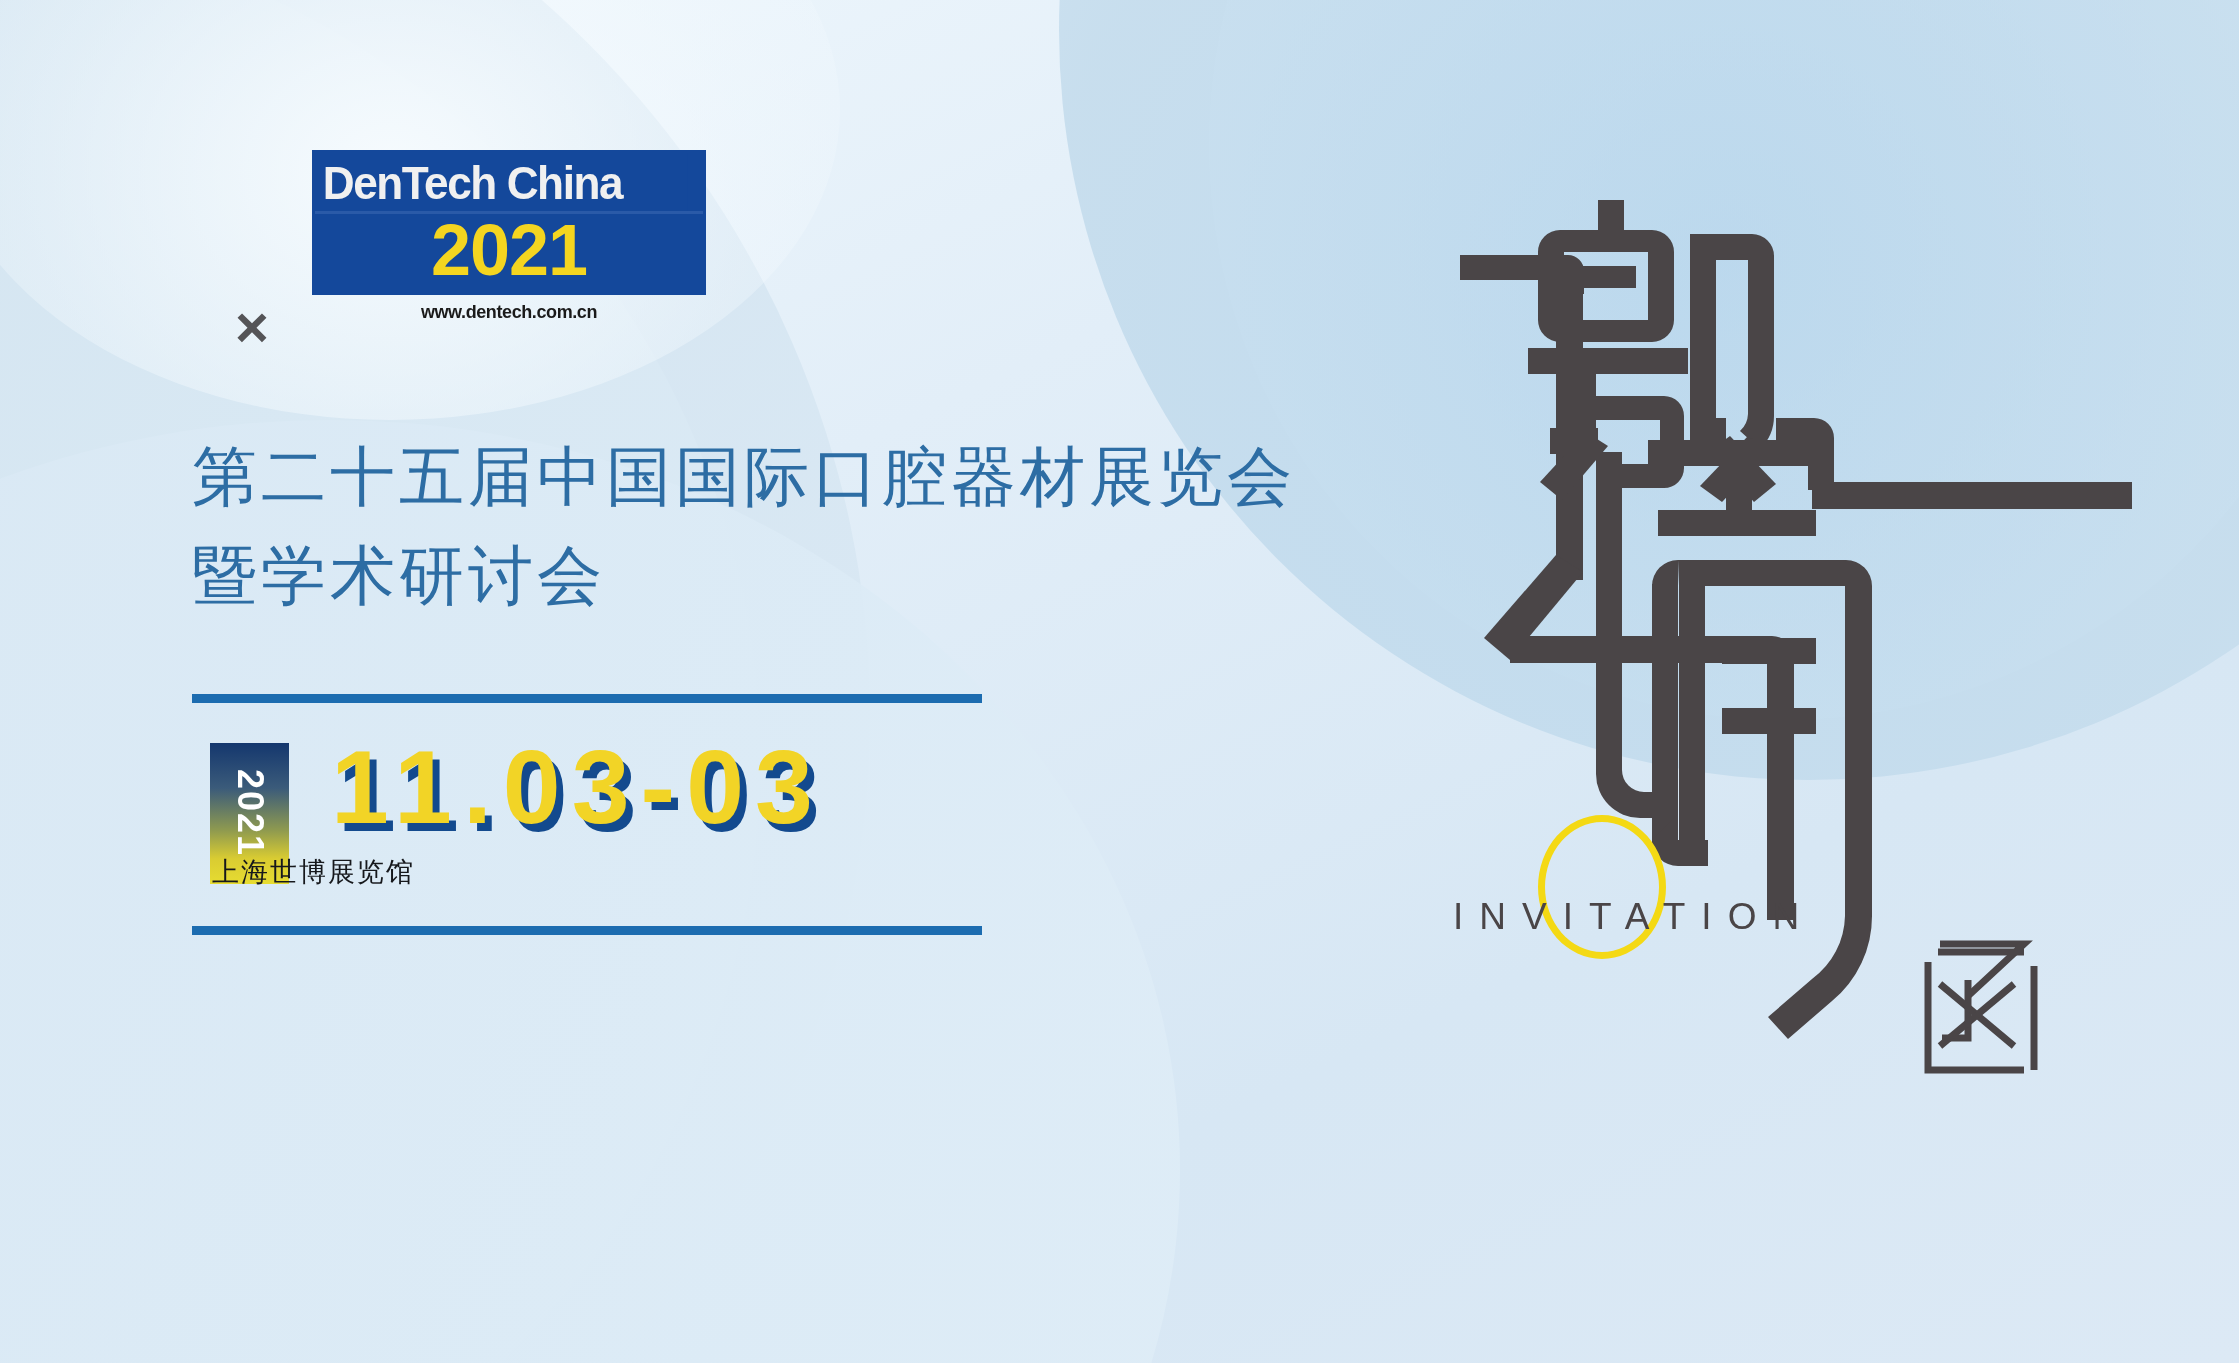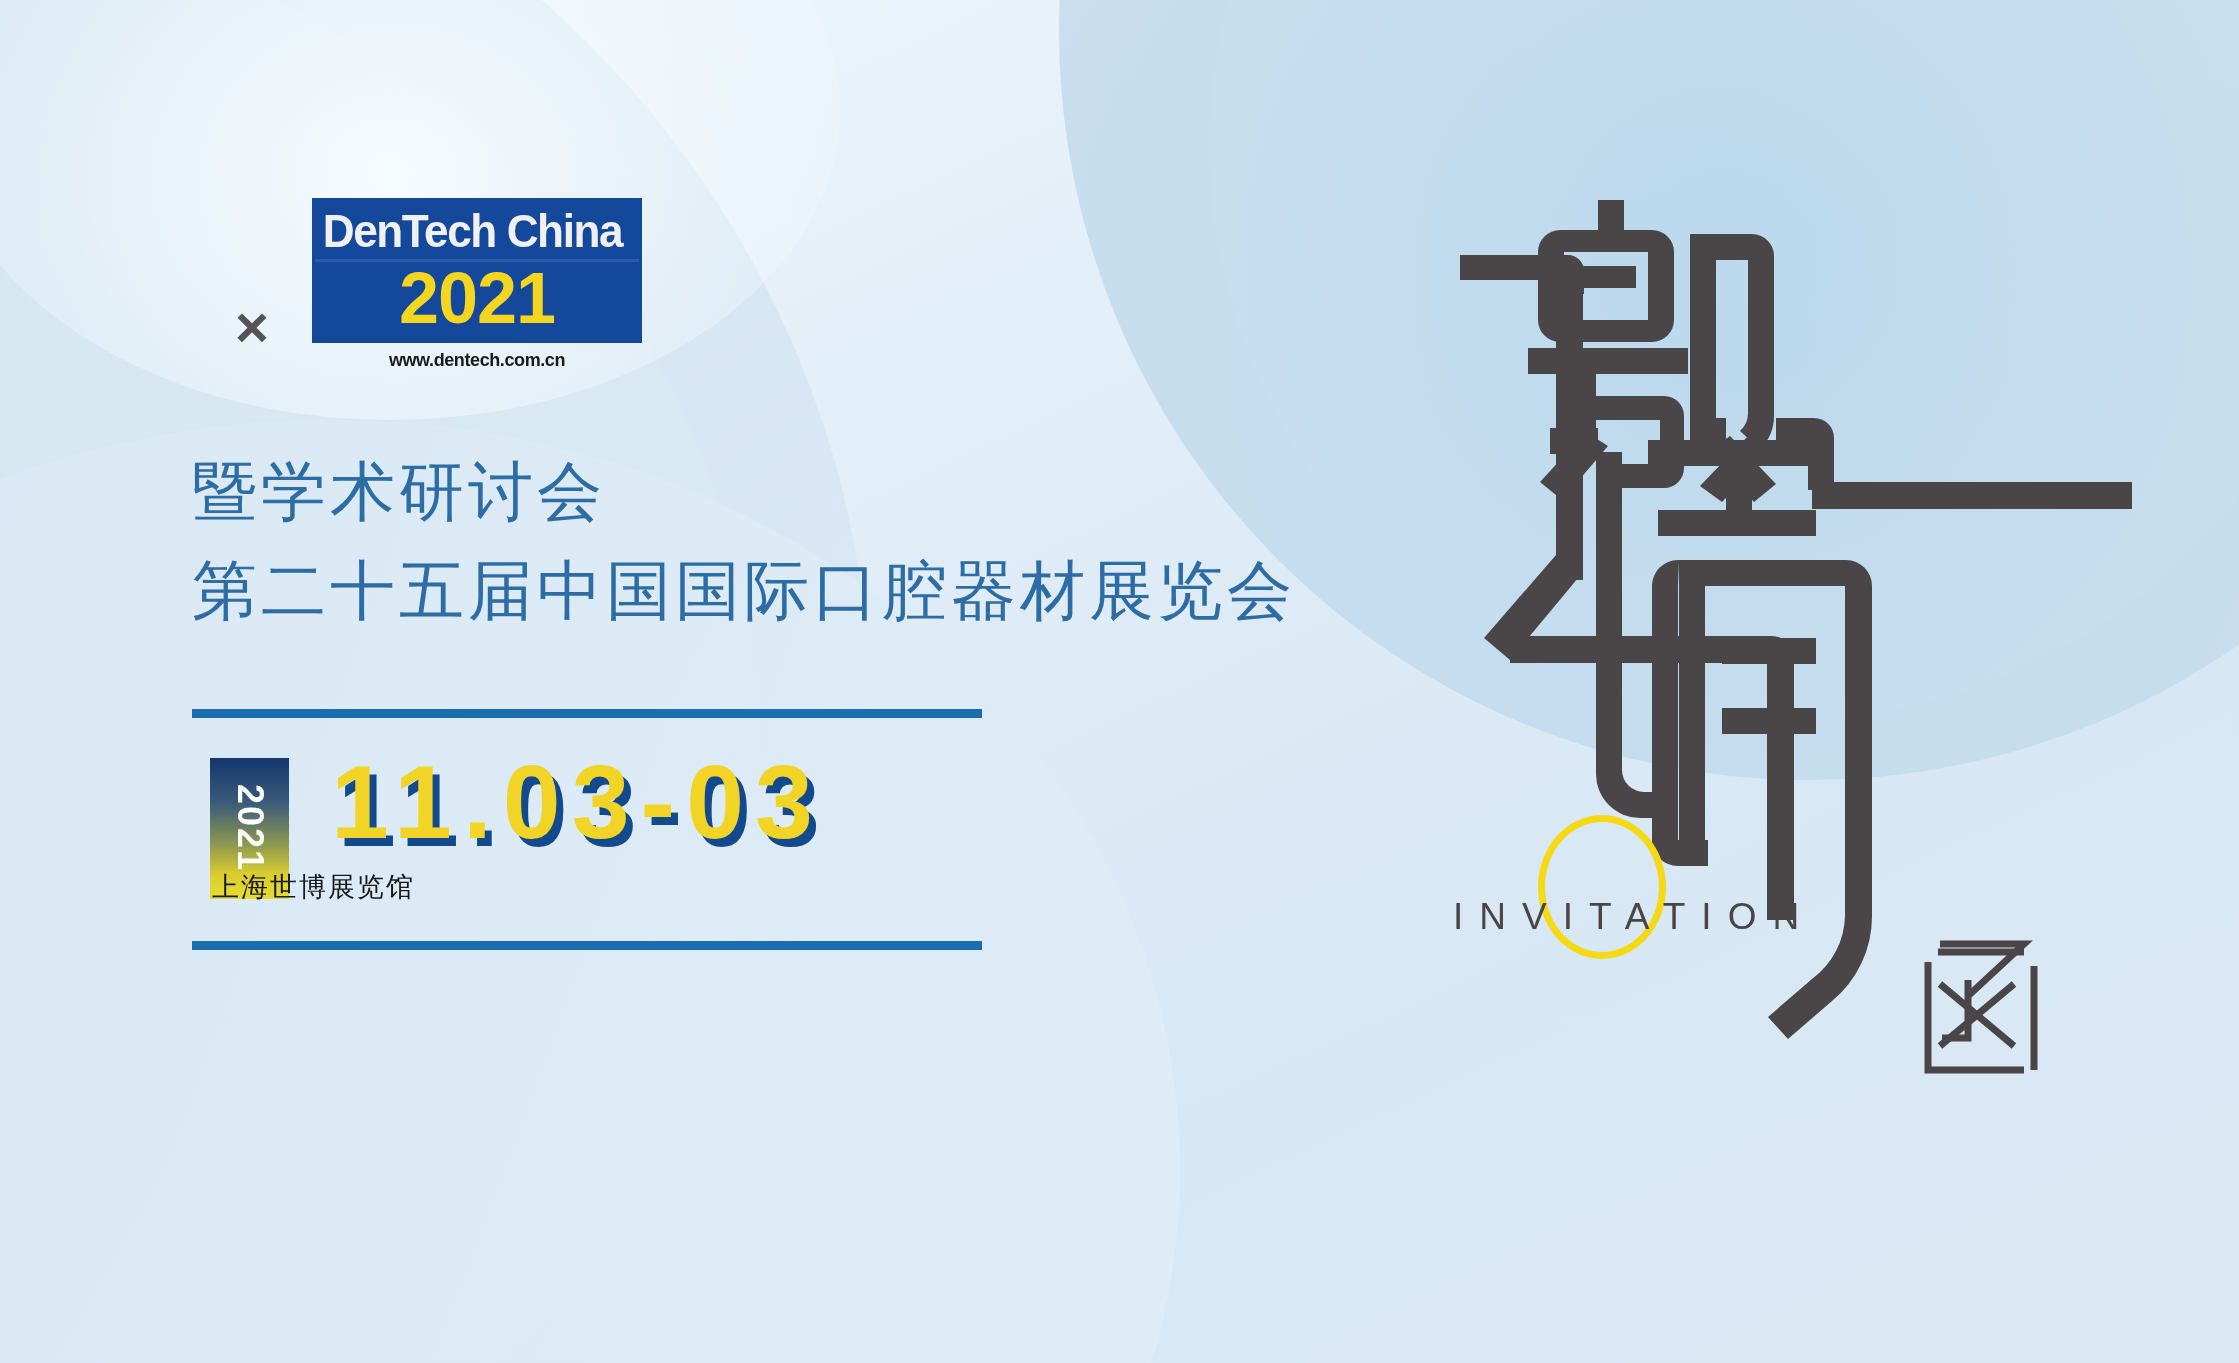--- a/index.html
+++ b/index.html
@@ -135,7 +135,7 @@
   }
 
   
-  #dentech-block { width:330px; margin-top:48px; }
+  #dentech-block { width:394px; }
   #dentech-box {
     background:#14489b;
     border:3px solid #14489b;

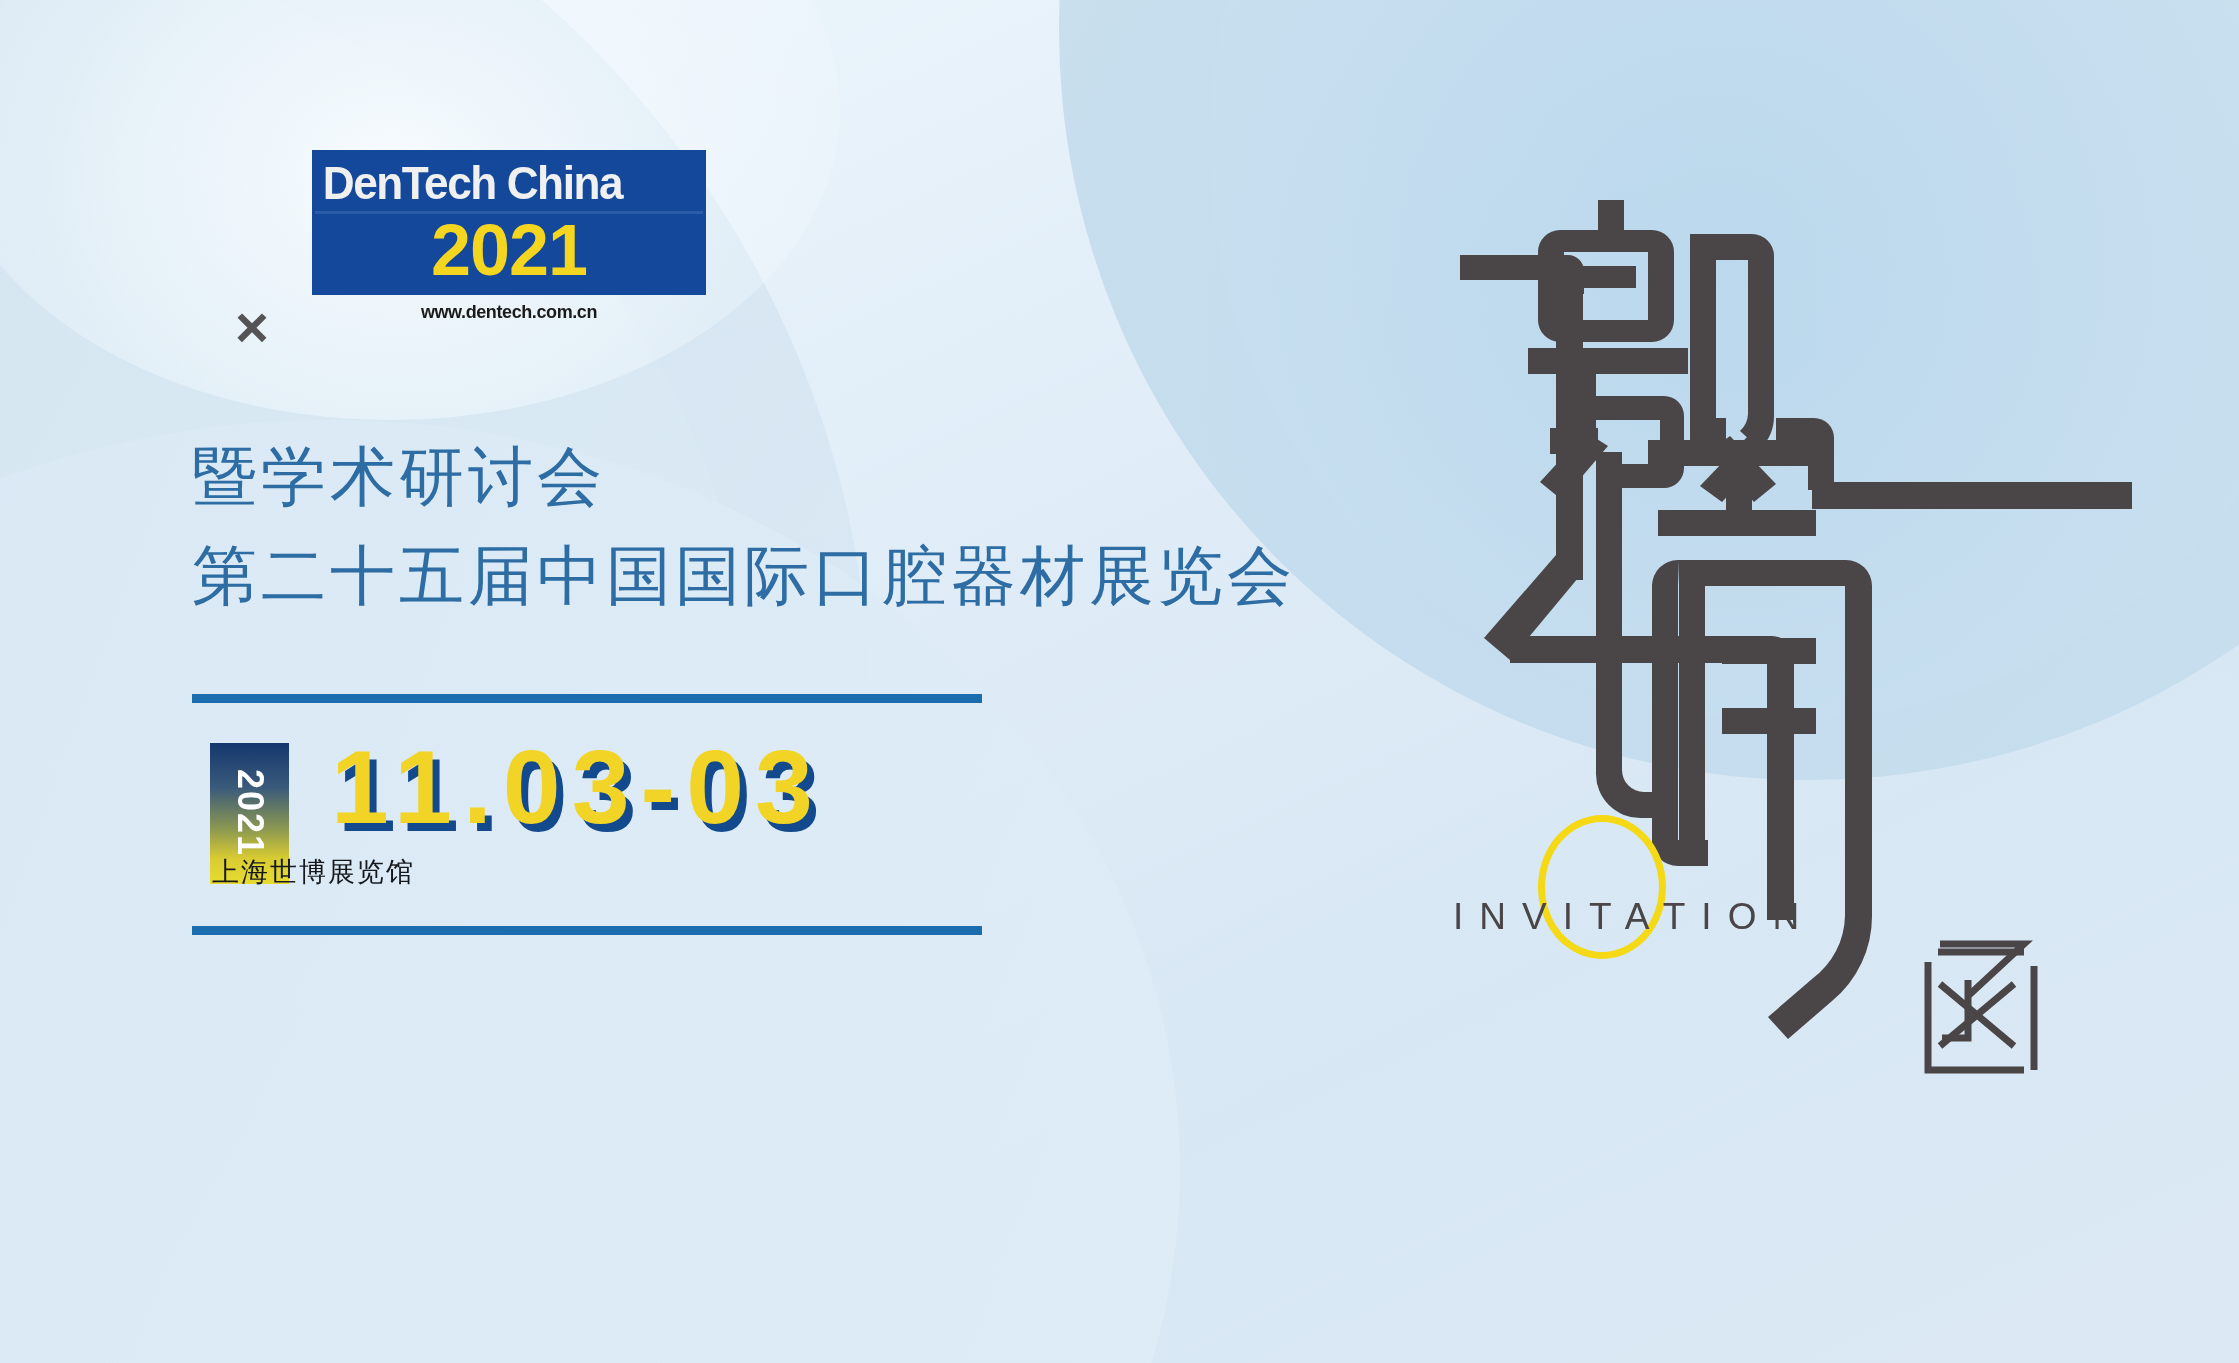--- a/index.html
+++ b/index.html
@@ -296,8 +296,8 @@
     </div>
 
     <div id="headline">
+      <div class="headline-line">第二十五届中国国际口腔器材展览会</div>
       <div class="headline-line">暨学术研讨会</div>
-      <div class="headline-line">第二十五届中国国际口腔器材展览会</div>
     </div>
 
     <div id="date-band">

